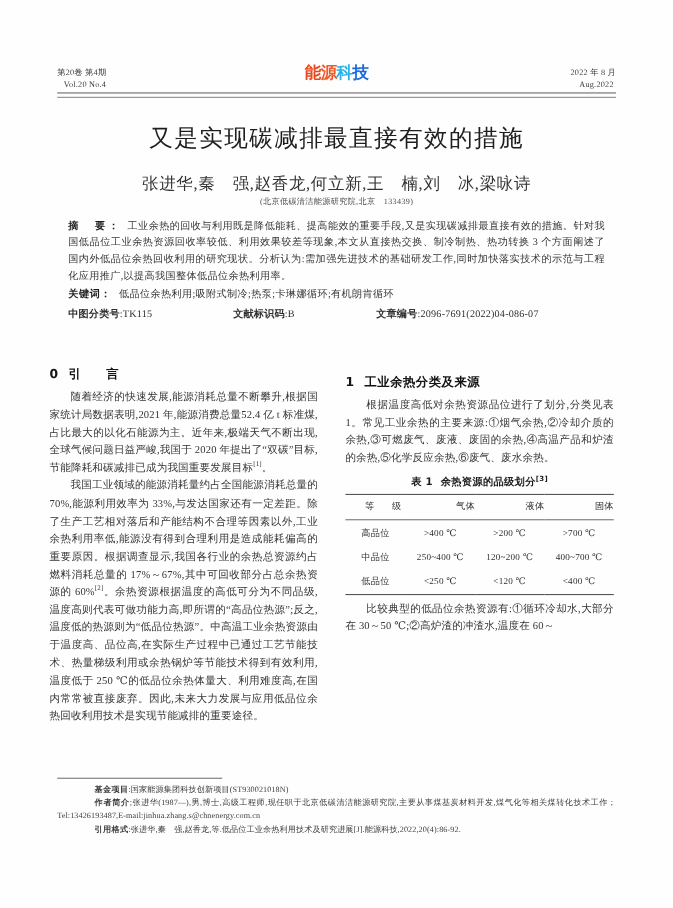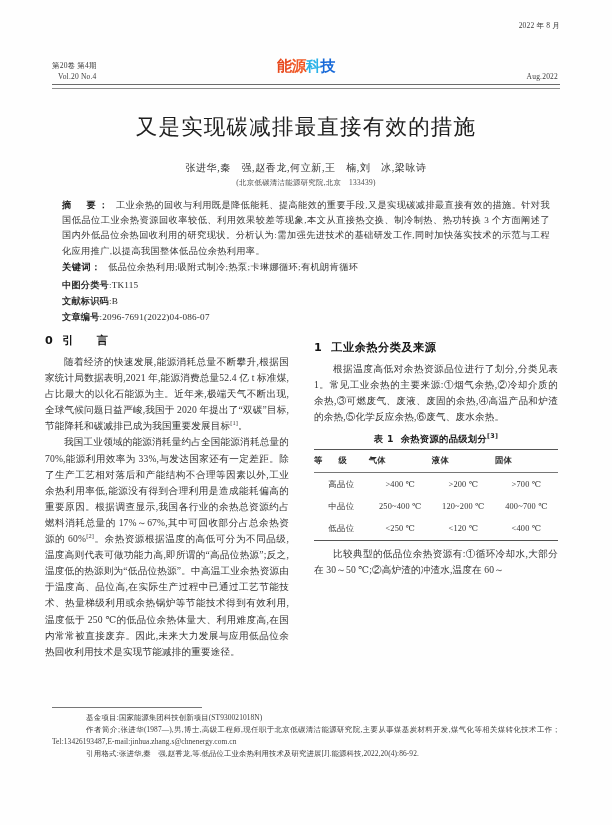--- a/index.html
+++ b/index.html
@@ -42,7 +42,7 @@
   }
   .rh-right { text-align: right; }
   .rh-left .l2, .rh-right .l2 { padding-left: 6px; }
-  .rh-right .l2 { padding-left: 0; padding-right: 2px; margin-top: 40px; }
+  .rh-right .l2 { padding-left: 0; padding-right: 2px; }
 
   .journal-logo {
     position: absolute;

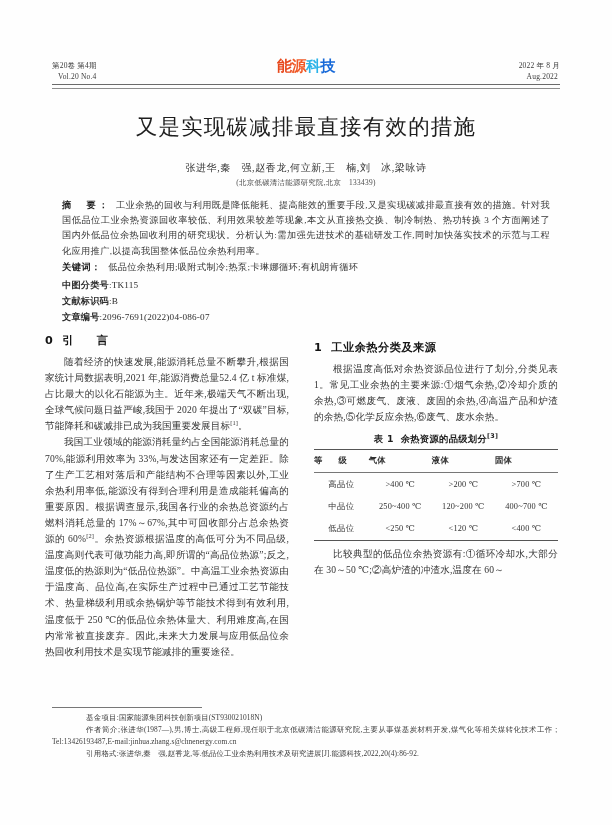--- a/index.html
+++ b/index.html
@@ -95,7 +95,7 @@
     top: 160px;
     width: 508px;
     text-align: center;
-    font-size: 10px;
+    font-size: 15px;
     line-height: 16px;
     letter-spacing: 0.6px;
     color: #333;

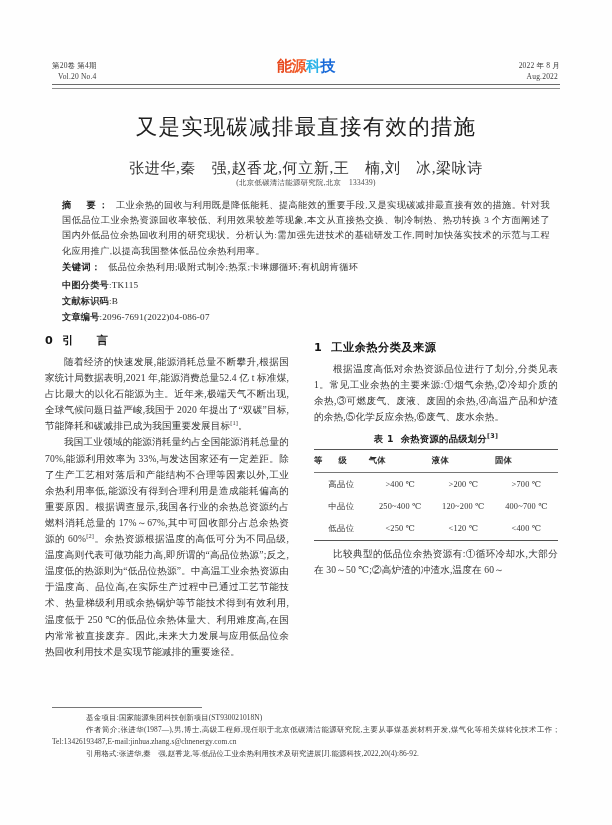--- a/index.html
+++ b/index.html
@@ -155,7 +155,6 @@
     letter-spacing: 0.2px;
     color: #2e2e2e;
     display: flex;
-    flex-direction: column;
   }
   .class-row .cell { display: inline-block; }
   .class-row .c1 { width: 150px; }

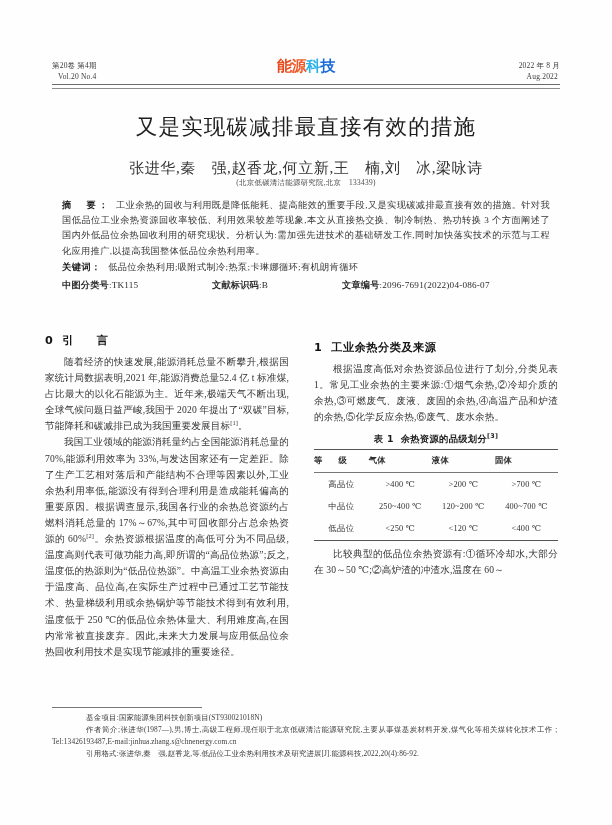--- a/index.html
+++ b/index.html
@@ -219,9 +219,9 @@
     color: #2f2f2f;
   }
   table.grade thead th {
-    font-weight: bold;
+    font-weight: normal;
     padding: 3px 0 3px 0;
-    text-align: left;
+    text-align: right;
     letter-spacing: 0.3px;
   }
   table.grade thead th.sp { letter-spacing: 4px; }

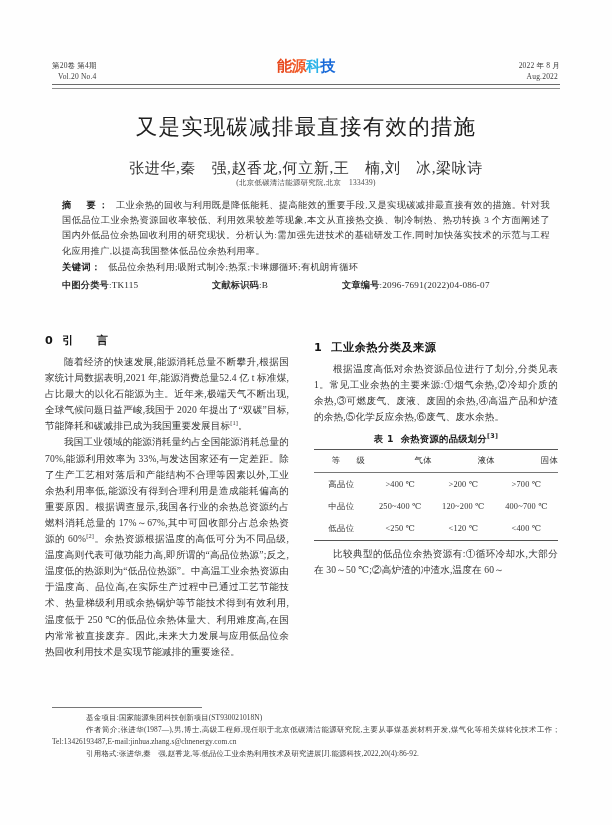--- a/index.html
+++ b/index.html
@@ -255,7 +255,7 @@
     text-align: justify;
   }
   .footnotes p { margin: 0 0 0.5px 0; text-indent: 14px; }
-  .footnotes b { font-weight: normal; letter-spacing: 0.3px; padding-left: 20px; }
+  .footnotes b { font-weight: bold; letter-spacing: 0.3px; padding-left: 20px; }
 </style>
 </head>
 <body>

